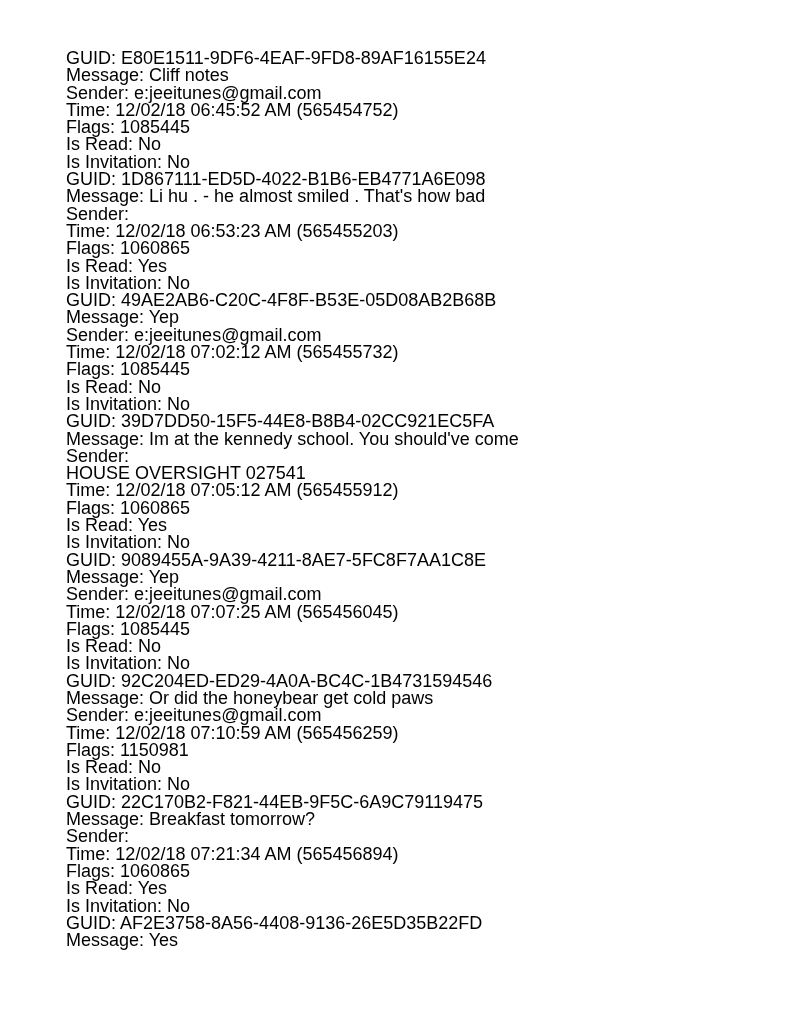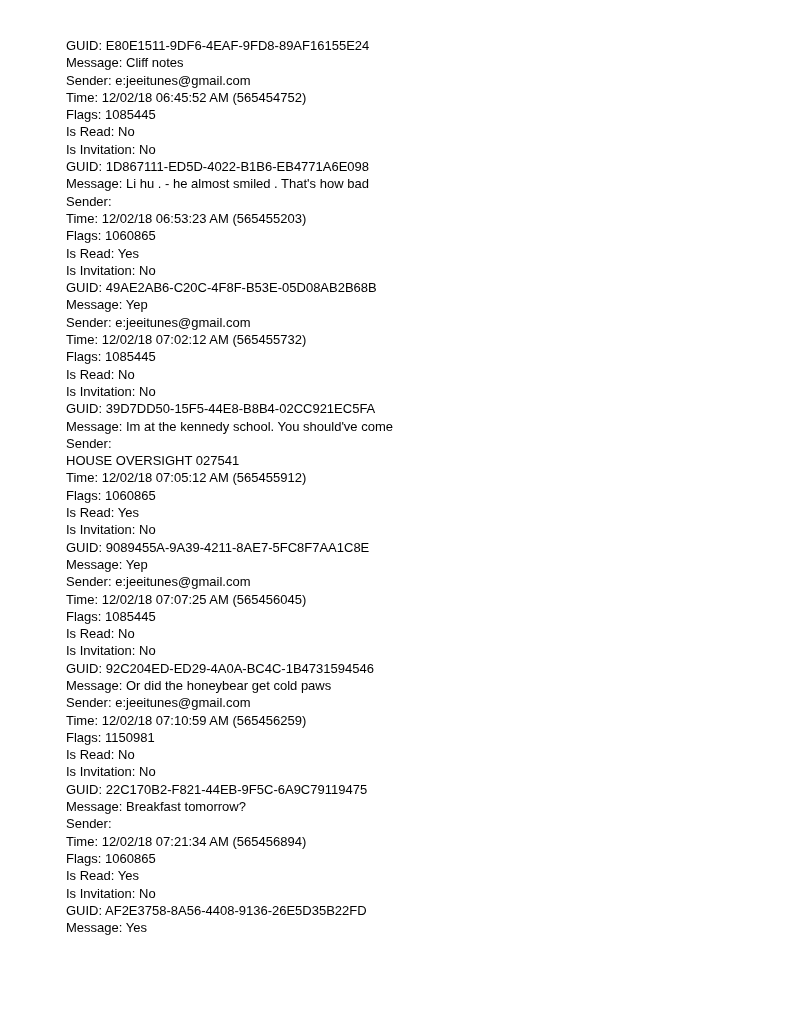--- a/index.html
+++ b/index.html
@@ -22,8 +22,8 @@
   .content {
     position: absolute;
     left: 66px;
-    top: 37px;
-    font-size: 13px;
+    top: 50px;
+    font-size: 18px;
     line-height: 17.3px;
     color: #000000;
     white-space: pre;

